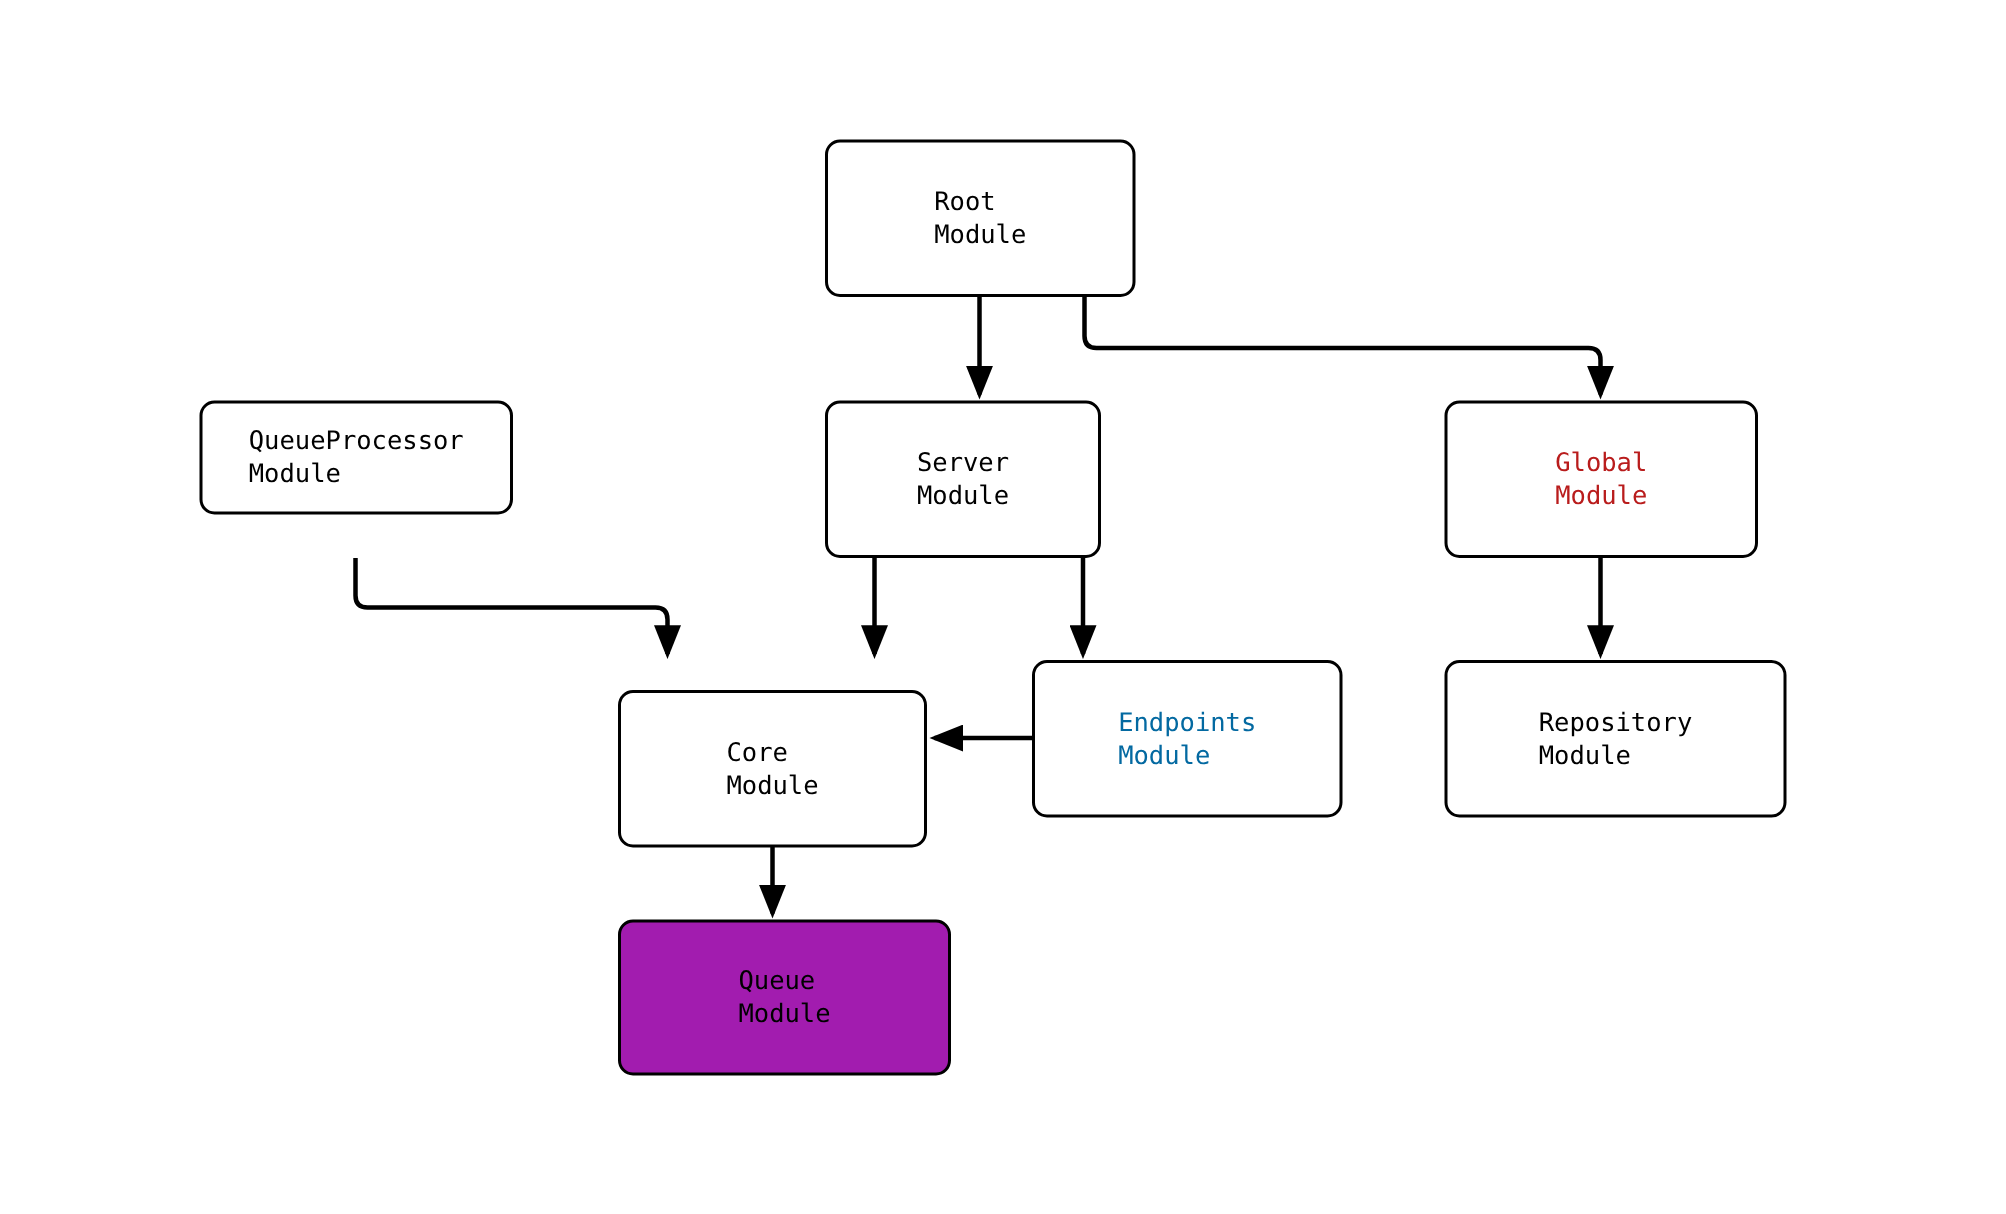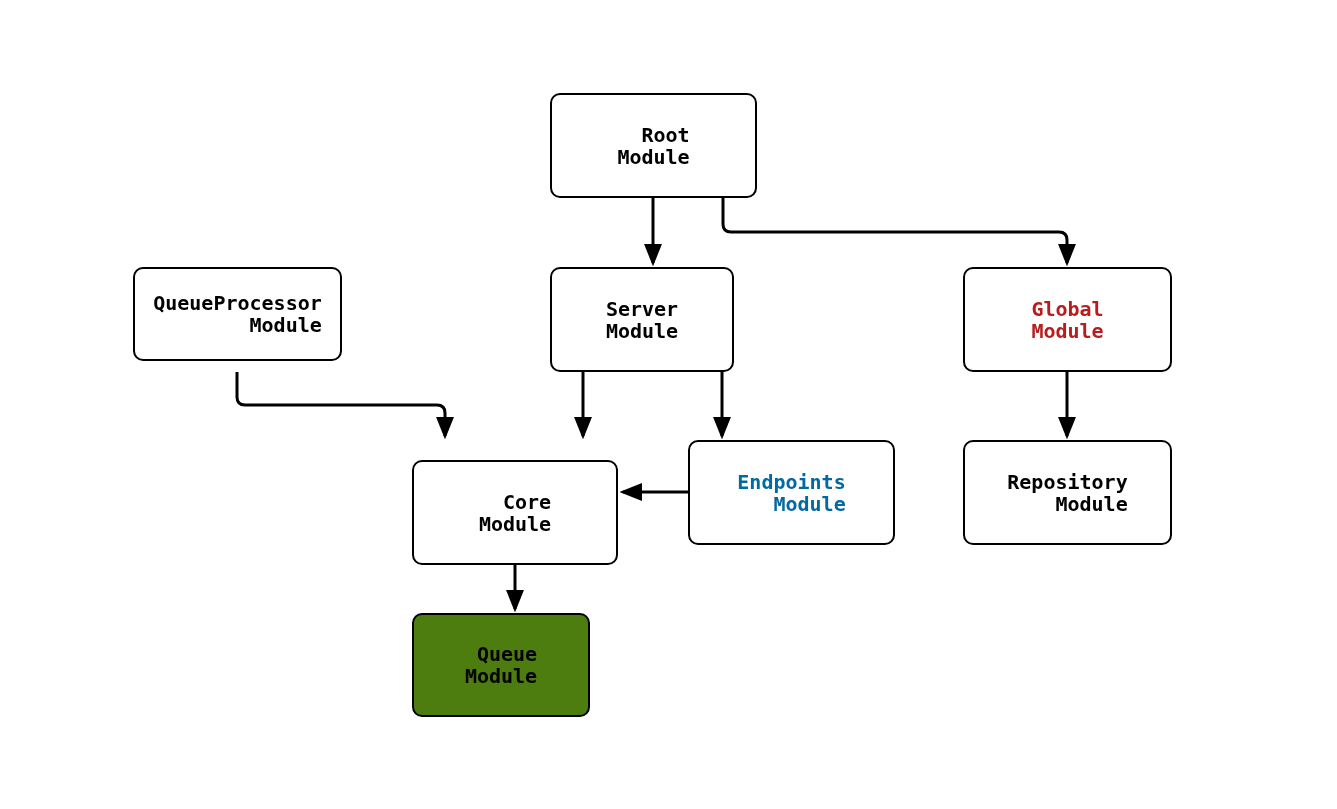--- a/index.html
+++ b/index.html
@@ -34,11 +34,11 @@
     justify-content: center;
   }
   .node-label {
-    font-weight: bold;
-    font-size: 20px;
+    font-weight: normal;
+    font-size: 17px;
     line-height: 22px;
     color: #000000;
-    text-align: right;
+    text-align: left;
     white-space: pre-line;
     letter-spacing: 0;
   }

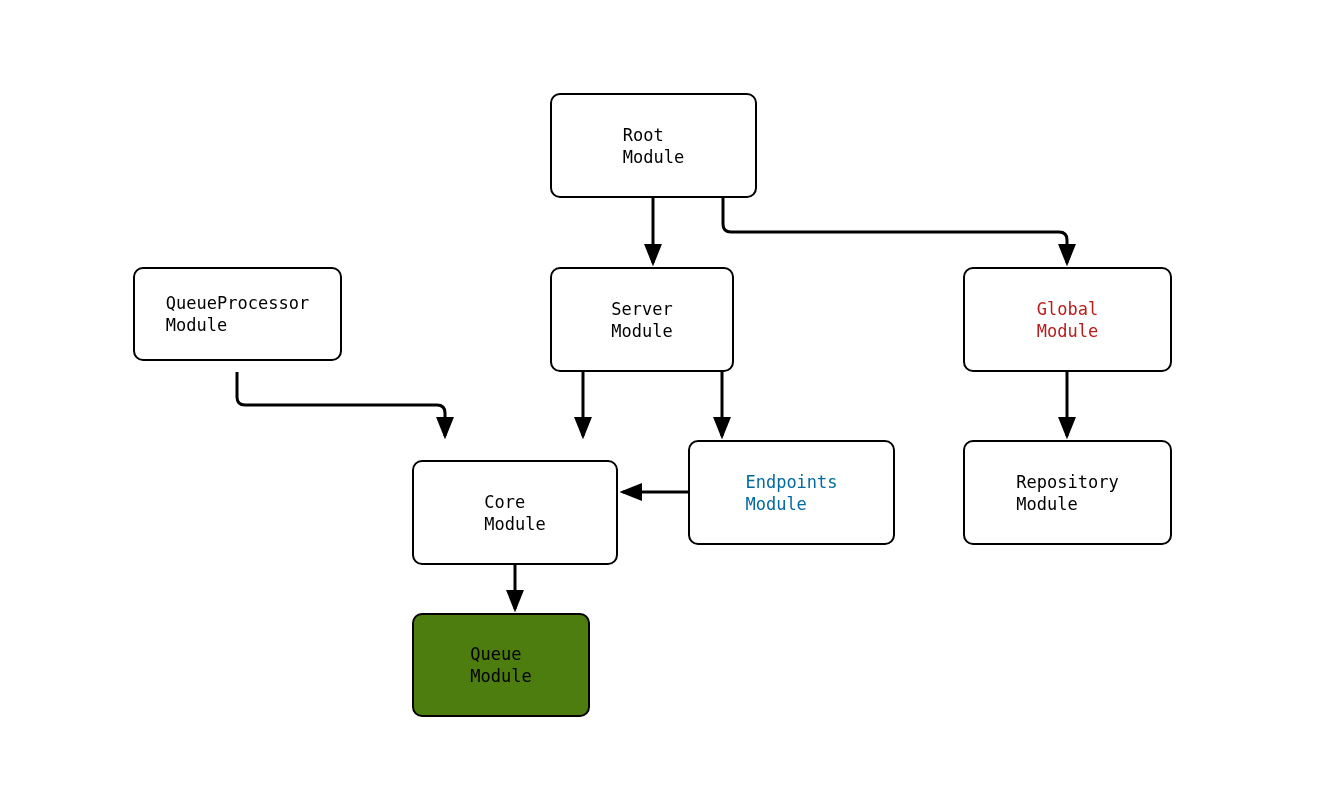--- a/index.html
+++ b/index.html
@@ -69,7 +69,7 @@
         <span class="node-label" style="color: rgb(0, 0, 0);">Root
 Module</span>
       </div>
-      <div class="node" style="left: 133px; top: 267px; width: 209px; height: 94px; background: rgb(255, 255, 255); border-color: rgb(0, 0, 0);">
+      <div class="node" style="left: 133px; top: 267px; width: 209px; height: 76px; background: rgb(255, 255, 255); border-color: rgb(0, 0, 0);">
         <span class="node-label" style="color: rgb(0, 0, 0);">QueueProcessor
 Module</span>
       </div>

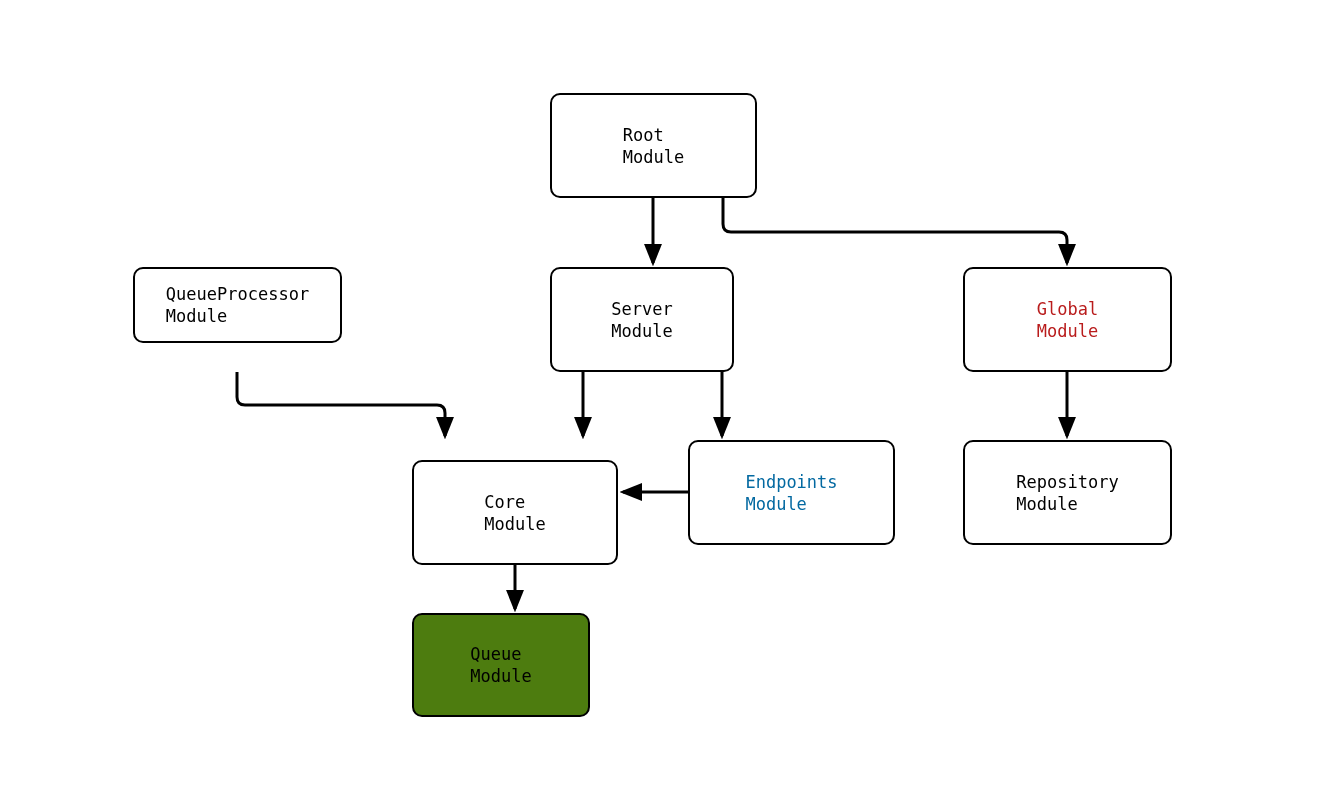--- a/index.html
+++ b/index.html
@@ -89,7 +89,7 @@
         <span class="node-label" style="color: #0369a1;">Endpoints
 Module</span>
       </div>
-      <div class="node" style="left: 963px; top: 440px; width: 209px; height: 105px; background: rgb(255, 255, 255); border-color: rgb(0, 0, 0);">
+      <div class="node" style="left: 963px; top: 440px; width: 228px; height: 105px; background: rgb(255, 255, 255); border-color: rgb(0, 0, 0);">
         <span class="node-label" style="color: rgb(0, 0, 0);">Repository
 Module</span>
       </div>

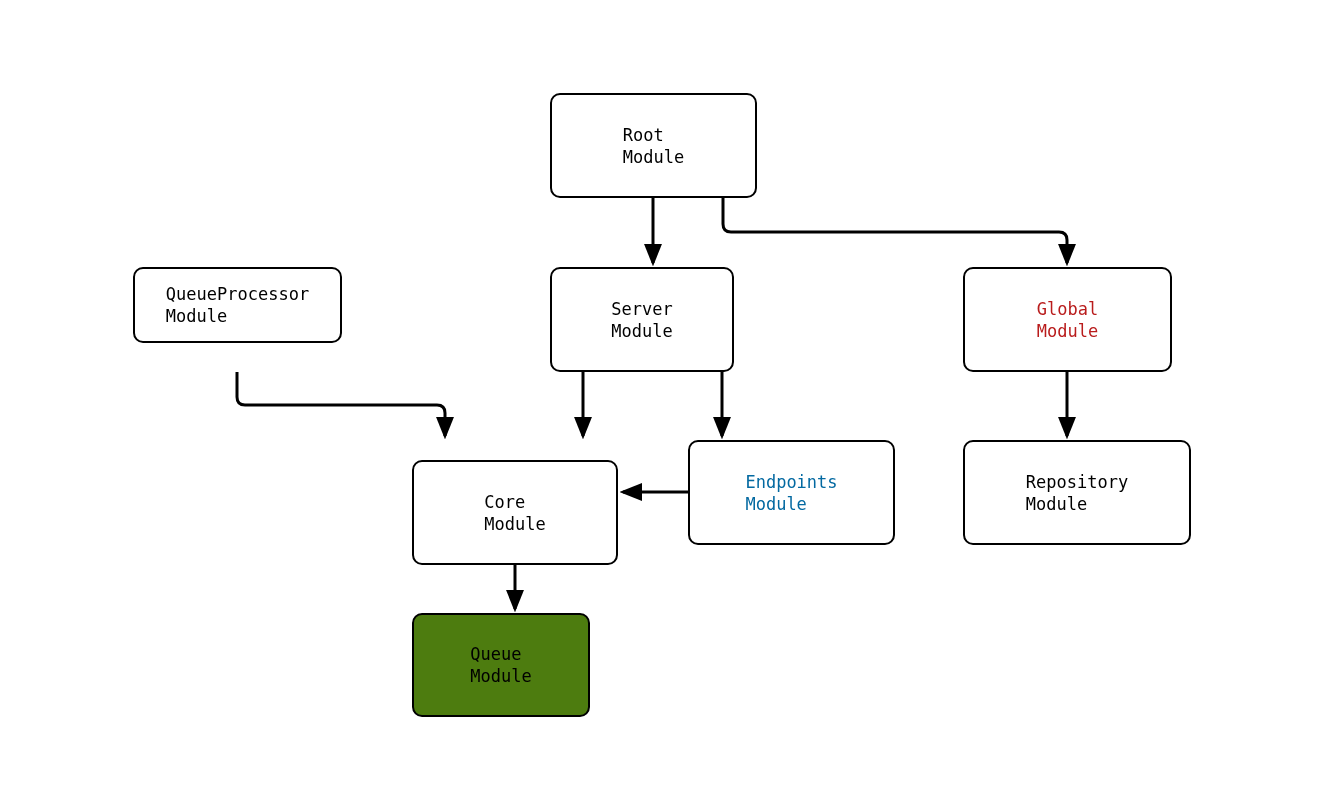--- a/index.html
+++ b/index.html
@@ -93,7 +93,7 @@
         <span class="node-label" style="color: rgb(0, 0, 0);">Repository
 Module</span>
       </div>
-      <div class="node" style="left: 412px; top: 613px; width: 178px; height: 104px; background: #4d7c0f; border-color: rgb(0, 0, 0);">
+      <div class="node" style="left: 412px; top: 613px; width: 222px; height: 104px; background: #a21caf; border-color: rgb(0, 0, 0);">
         <span class="node-label" style="color: rgb(0, 0, 0);">Queue
 Module</span>
       </div>

